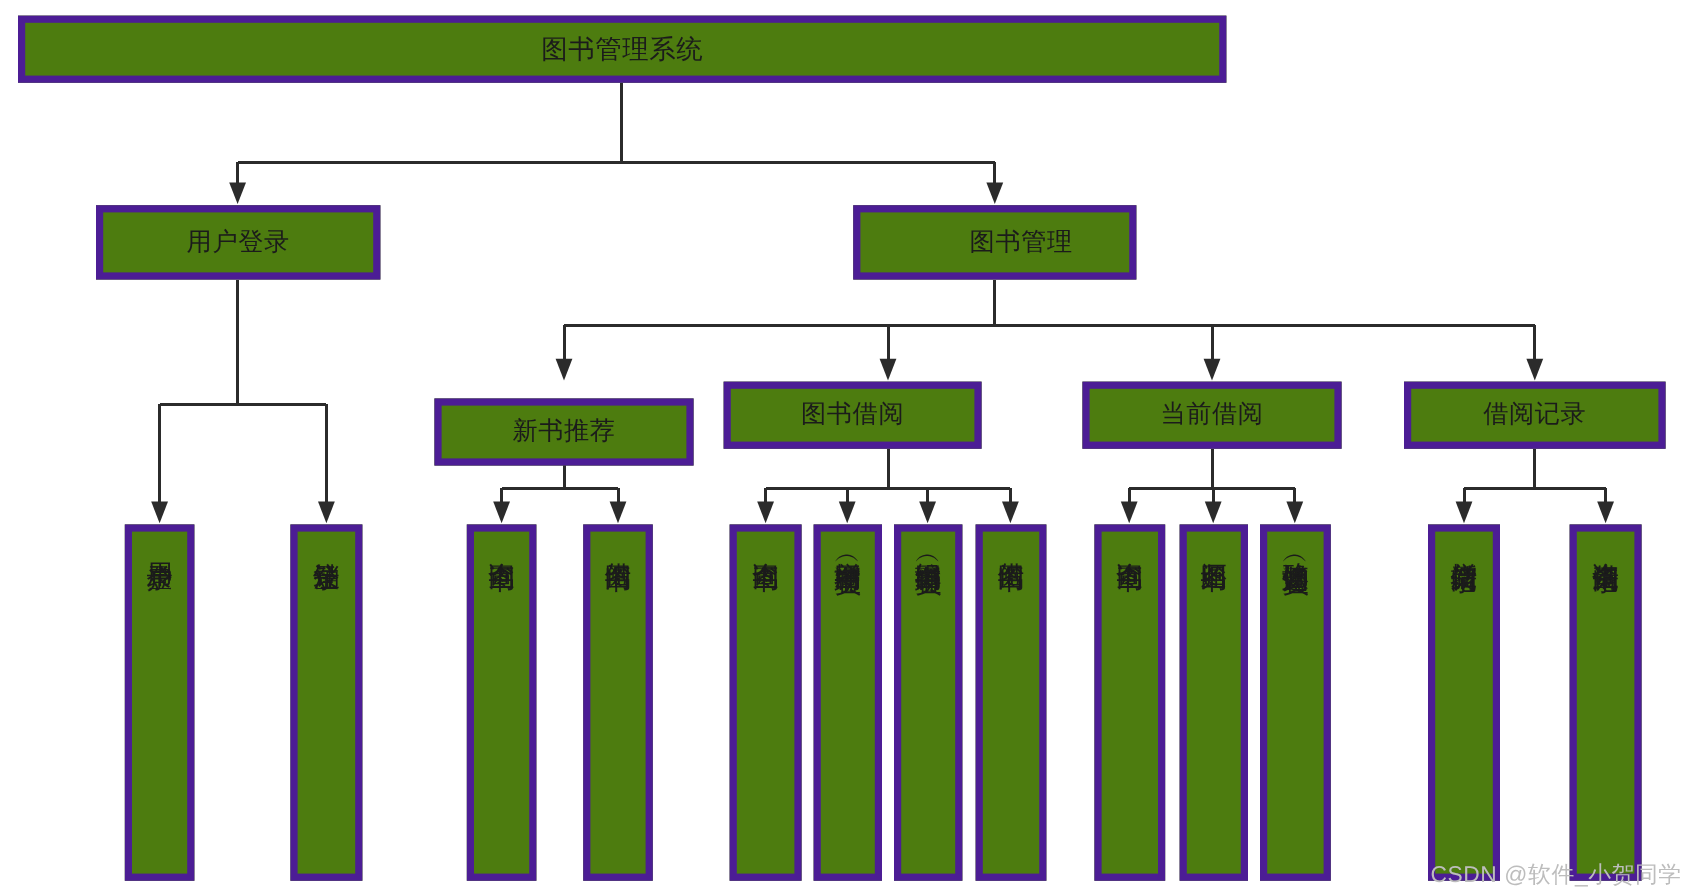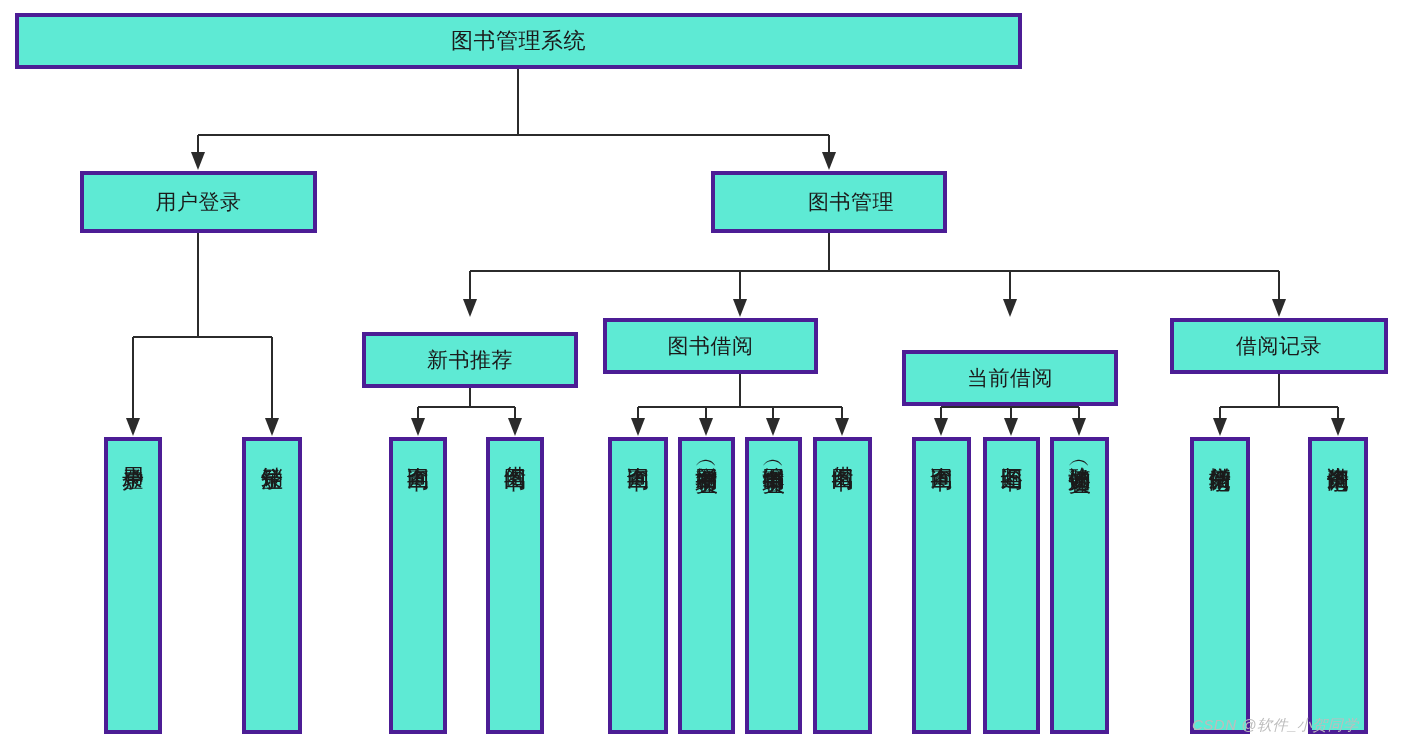--- a/index.html
+++ b/index.html
@@ -27,8 +27,8 @@
   .node {
     position: absolute;
     box-sizing: border-box;
-    background: #5eead4;
-    border: 4px solid #4c1d95;
+    background: #4d7c0f;
+    border: 6px solid #4c1d95;
     display: flex;
     align-items: center;
     justify-content: center;

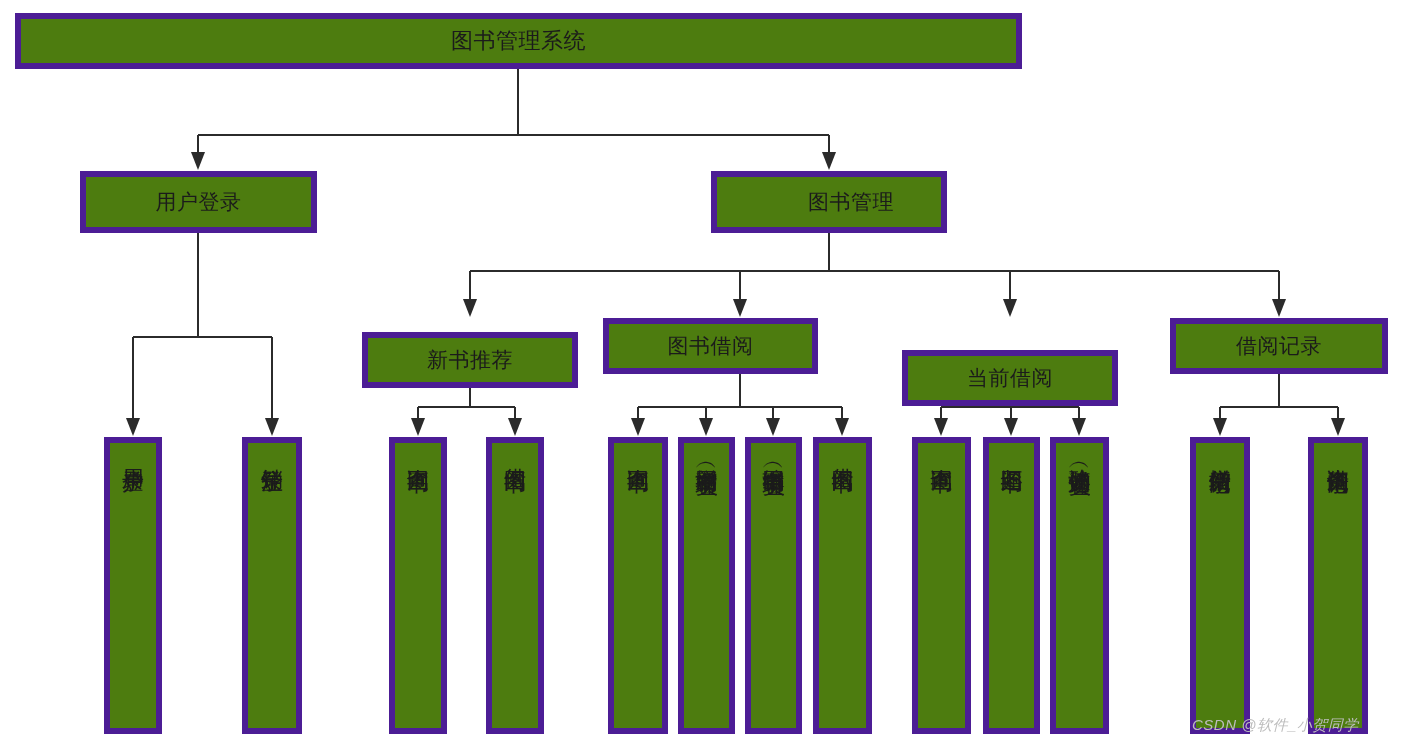--- a/index.html
+++ b/index.html
@@ -143,7 +143,7 @@
       <div class="node horizontal" style="left: 603px; top: 318px; width: 215px; height: 56px;">
         <span class="node-label">图书借阅</span>
       </div>
-      <div class="node horizontal" style="left: 902px; top: 318px; width: 216px; height: 56px; margin-top: 32px;">
+      <div class="node horizontal" style="left: 902px; top: 318px; width: 216px; height: 56px;">
         <span class="node-label">当前借阅</span>
       </div>
       <div class="node horizontal" style="left: 1170px; top: 318px; width: 218px; height: 56px;">

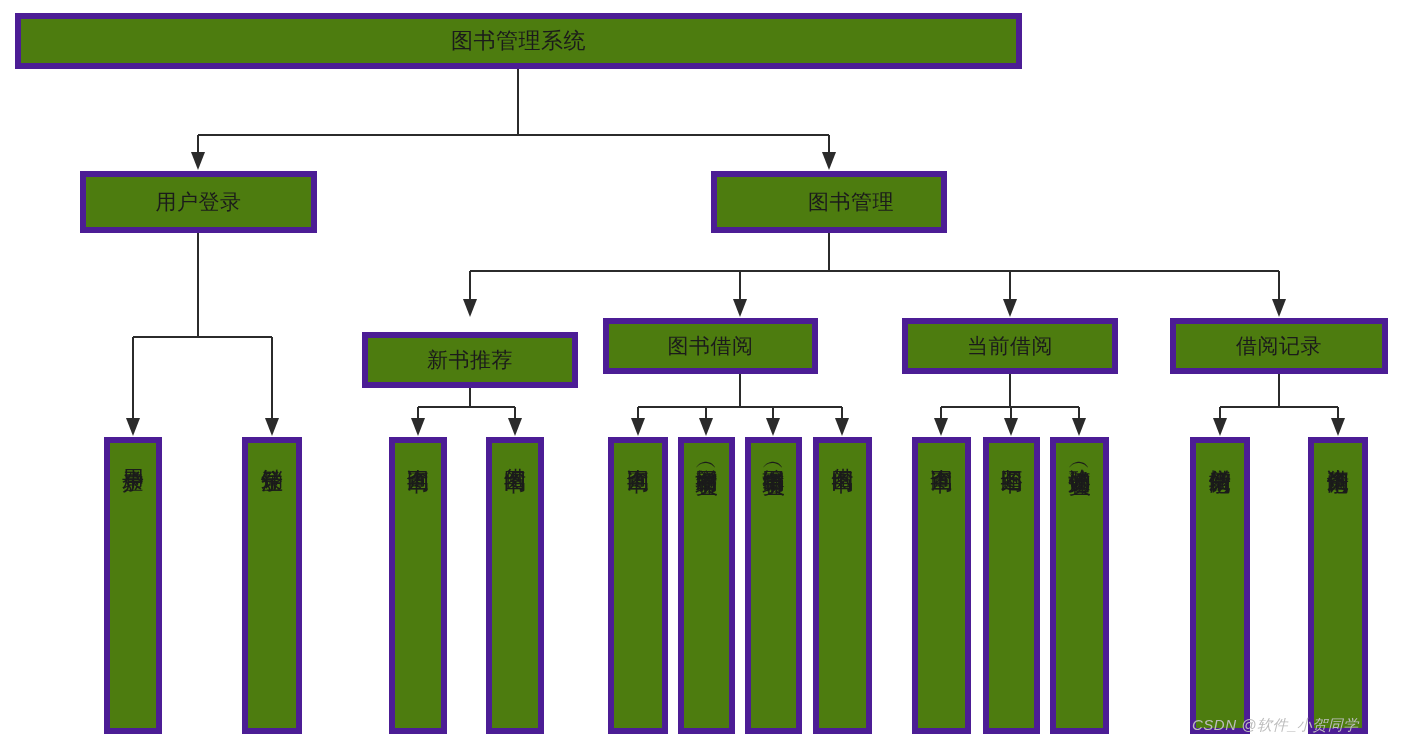--- a/index.html
+++ b/index.html
@@ -62,11 +62,10 @@
   #watermark {
     position: absolute;
     color: #bdbdbd;
-    font-size: 15px;
+    font-size: 19px;
     white-space: nowrap;
     z-index: 3;
     letter-spacing: 0.5px;
-    font-style: italic;
   }
 </style>
 </head>

